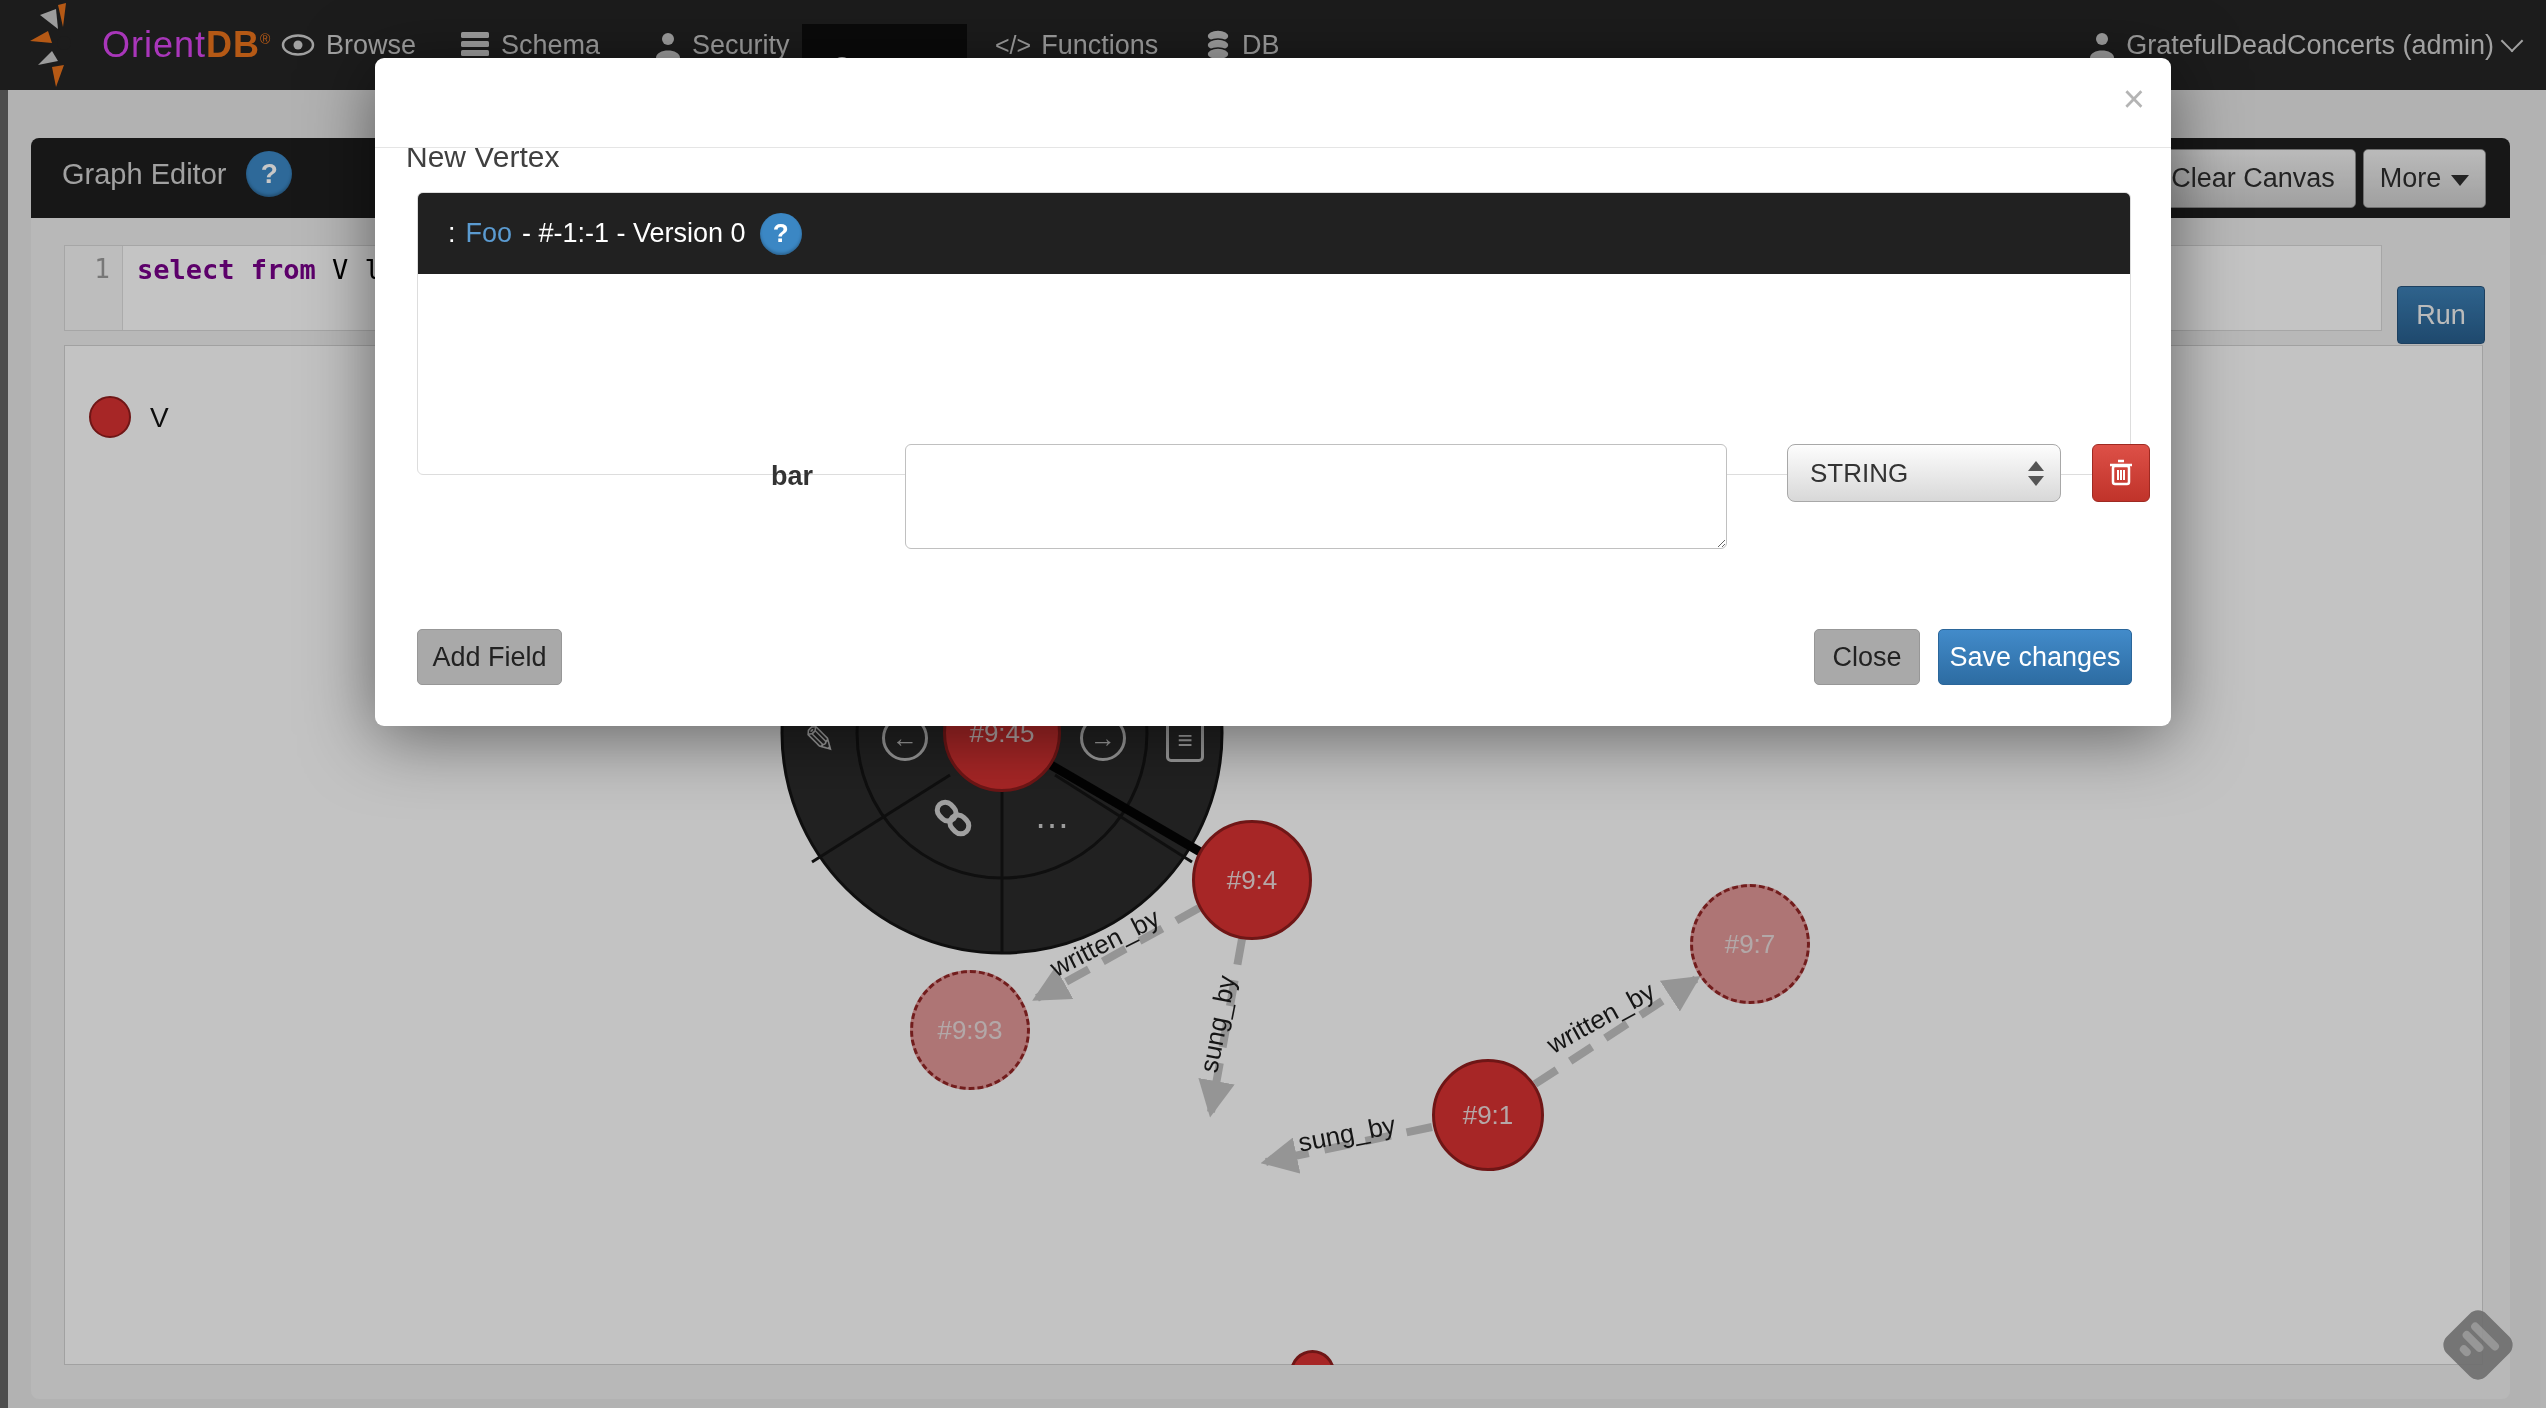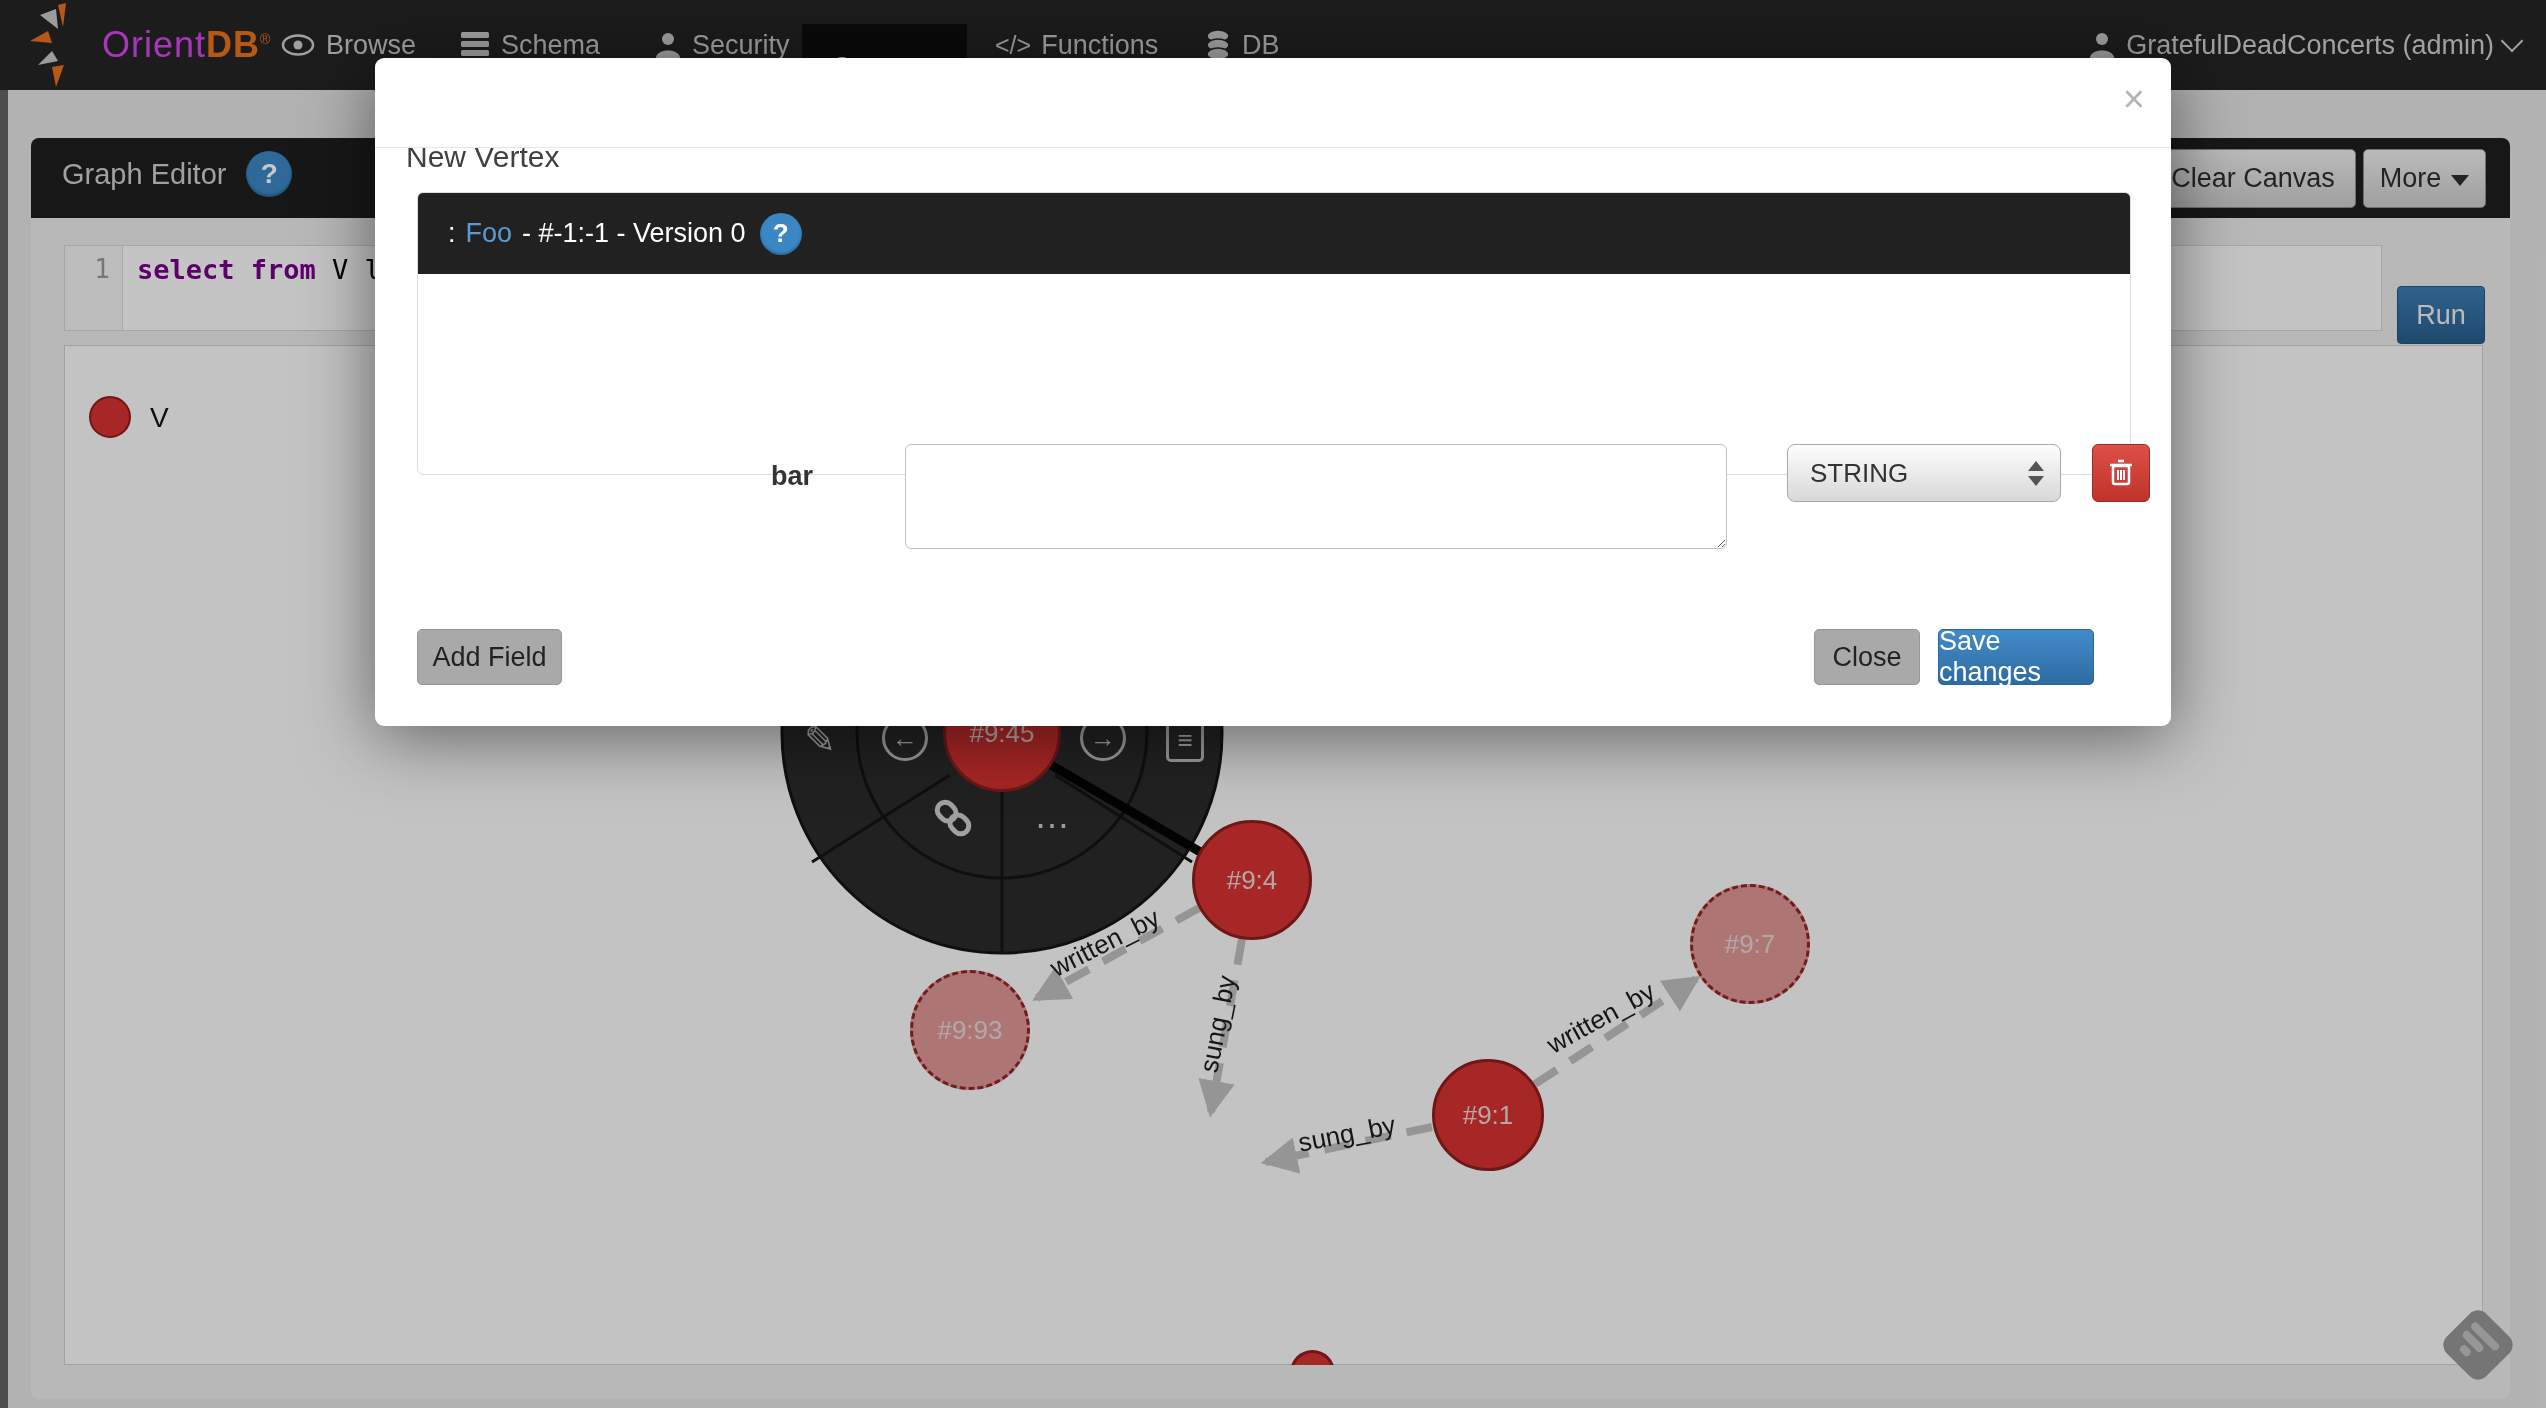--- a/index.html
+++ b/index.html
@@ -110,9 +110,9 @@
   .btn-flat-gray{position:absolute;height:56px;background:#a9a9a9;border:1px solid #979797;border-radius:5px;
                  color:#222;font-size:27px;display:flex;align-items:center;justify-content:center;
                  cursor:pointer;box-sizing:border-box;}
-  .btn-primary{position:absolute;left:1563px;top:571px;width:156px;height:56px;border-radius:5px;
+  .btn-primary{position:absolute;left:1563px;top:571px;width:194px;height:56px;border-radius:5px;
                background:linear-gradient(#428bca,#2d6ca2);border:1px solid #2b669a;color:#fff;
-               font-size:27px;display:flex;align-items:center;cursor:pointer;
+               font-size:27px;display:flex;align-items:center;justify-content:center;cursor:pointer;
                box-sizing:border-box;}
 </style>
 </head>

